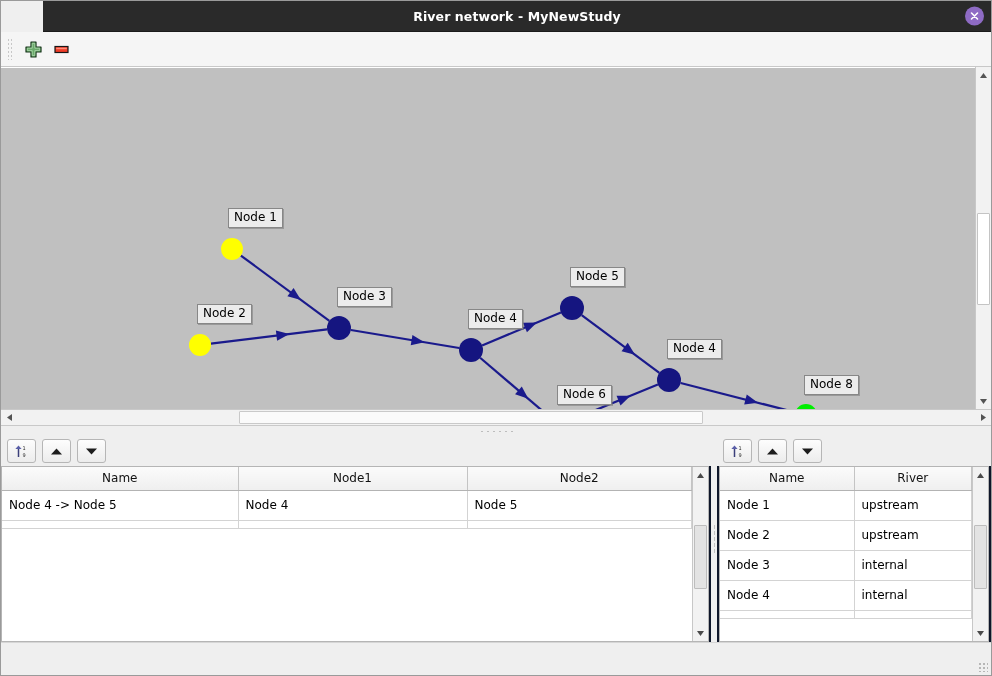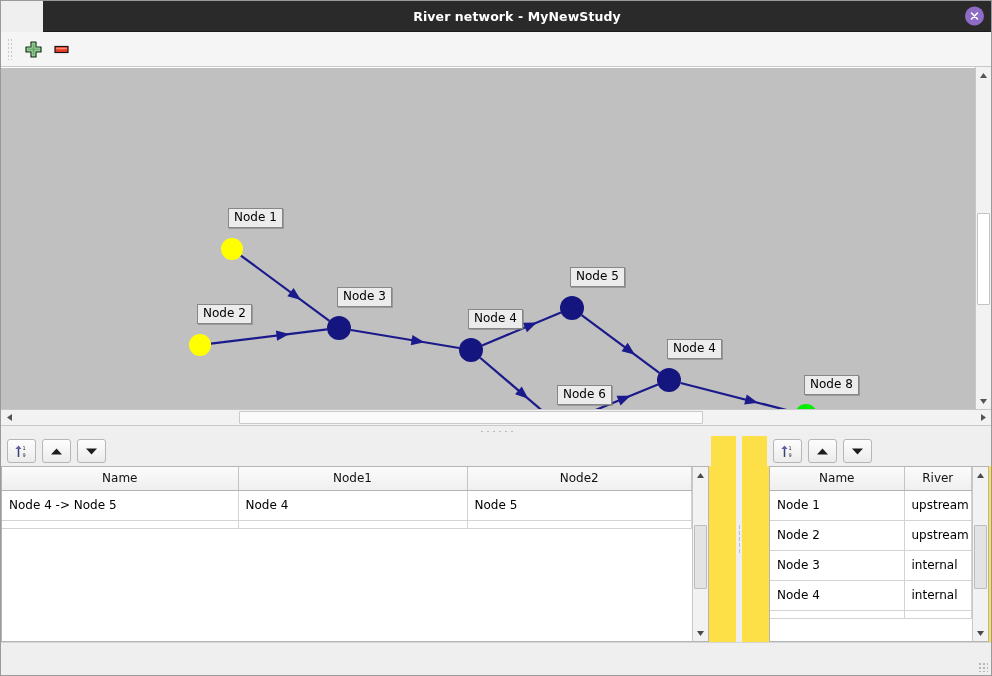--- a/index.html
+++ b/index.html
@@ -189,9 +189,8 @@
     flex: 0 0 206px;
     height: 206px;
     display: flex;
-    background: #fde047;
-    box-sizing: border-box;
-    gap: 25px;
+    background: #0f172a;
+    box-sizing: border-box;
   }
   .pane {
     display: flex;

